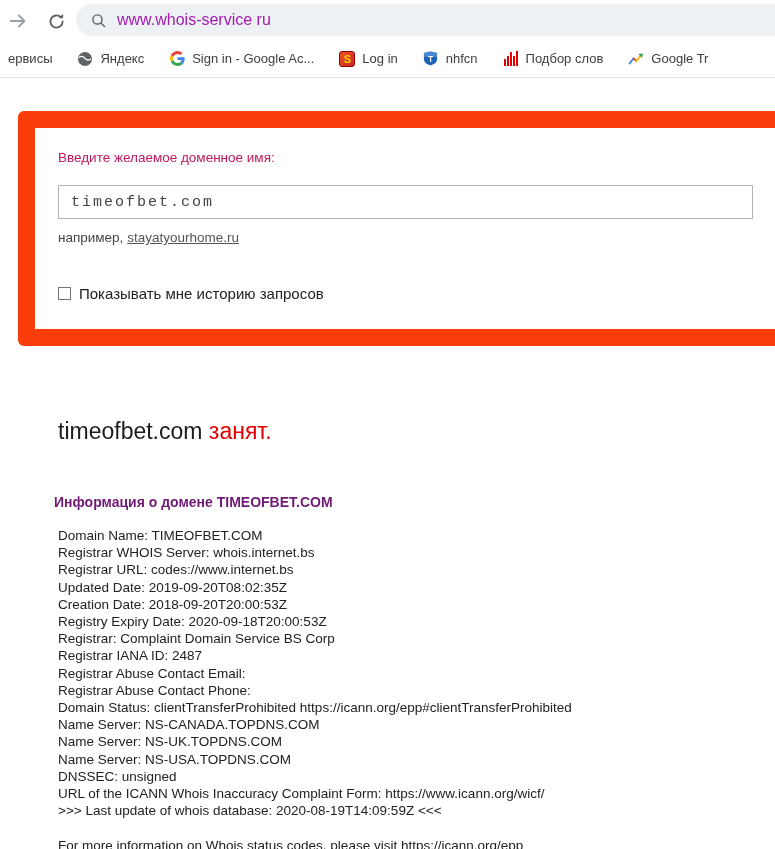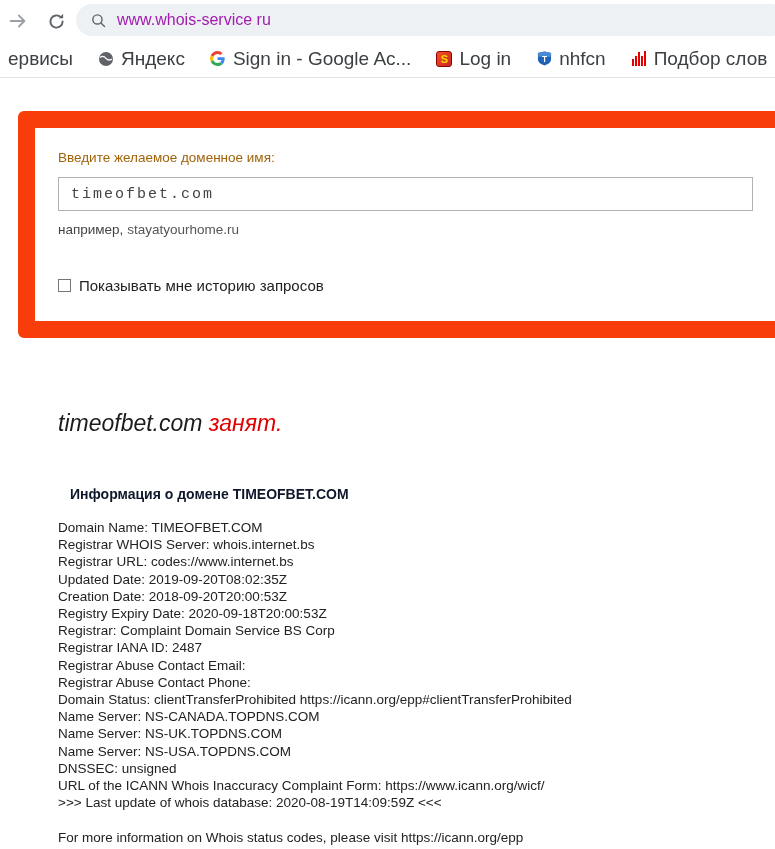--- a/index.html
+++ b/index.html
@@ -21,7 +21,7 @@
   .bm { display:flex; align-items:center; margin-right:13px; padding:3px 6px; cursor:pointer; }
   .bm .ic { width:16px; height:16px; margin-right:7px; display:flex; align-items:center;
             justify-content:center; flex:0 0 16px; }
-  .bm .lbl { font-size:19px; color:#3c4043; }
+  .bm .lbl { font-size:13px; color:#3c4043; }
   .ic-red-s { width:16px; height:16px; background:linear-gradient(135deg,#f4511e,#c62828);
               border:1px solid #8e0000; border-radius:3px; color:#ffd600; font-weight:bold;
               font-size:11px; line-height:14px; text-align:center; }

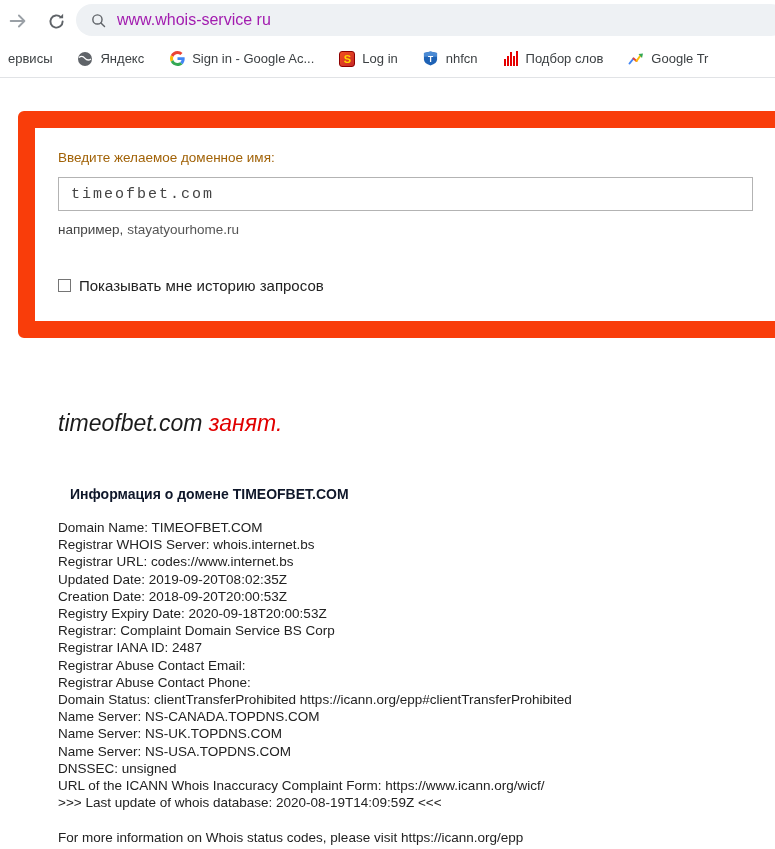--- a/index.html
+++ b/index.html
@@ -32,7 +32,7 @@
   .page { position:relative; }
   .query-box { margin:33px -25px 0 18px; border:17px solid #f93d0a; border-radius:6px;
                background:#fff; padding:22px 30px 27px 23px; }
-  .q-label { font-size:13.5px; color:#a16207; margin-bottom:12px; }
+  .q-label { font-size:13.5px; color:#be185d; margin-bottom:20px; }
   .domain-input { width:100%; height:34px; border:1px solid #b3b3b3; background:#fff;
                   font-family:"Liberation Mono","DejaVu Sans Mono",monospace;
                   font-size:15px; letter-spacing:2px; color:#444; padding:0 12px; outline:none; }

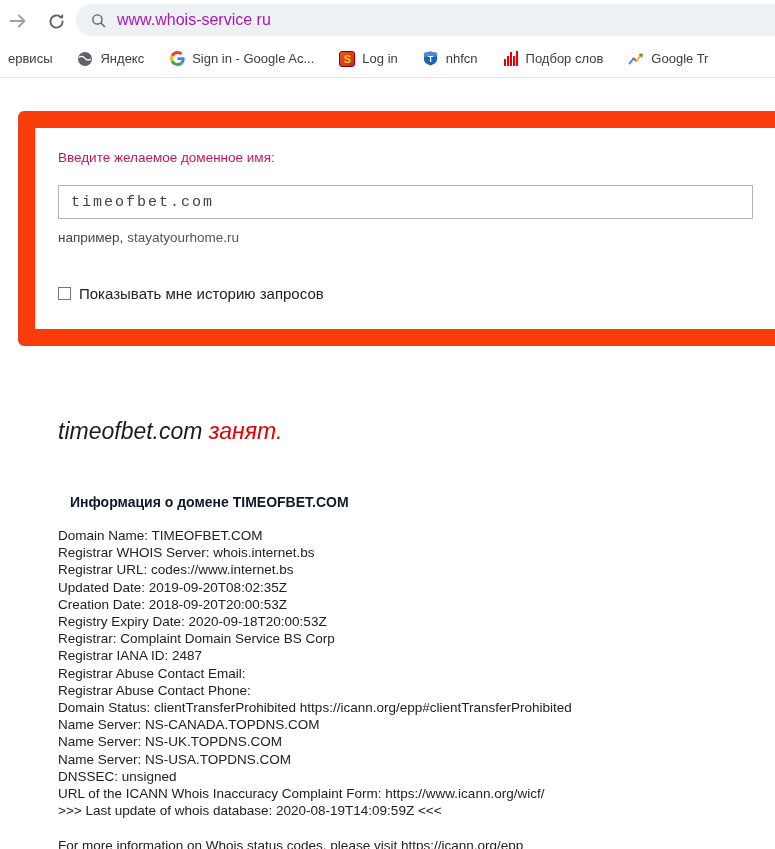--- a/index.html
+++ b/index.html
@@ -37,7 +37,7 @@
                   font-family:"Liberation Mono","DejaVu Sans Mono",monospace;
                   font-size:15px; letter-spacing:2px; color:#444; padding:0 12px; outline:none; }
   .example { margin-top:11px; font-size:13.5px; color:#444; }
-  .example a { color:#555; cursor:pointer; }
+  .example a { color:#555; text-decoration:underline; cursor:pointer; }
   .chk-row { margin-top:40px; display:flex; align-items:center; }
   .chk { width:13px; height:13px; border:1px solid #757575; background:#fff;
          margin-right:8px; flex:0 0 13px; cursor:pointer; }

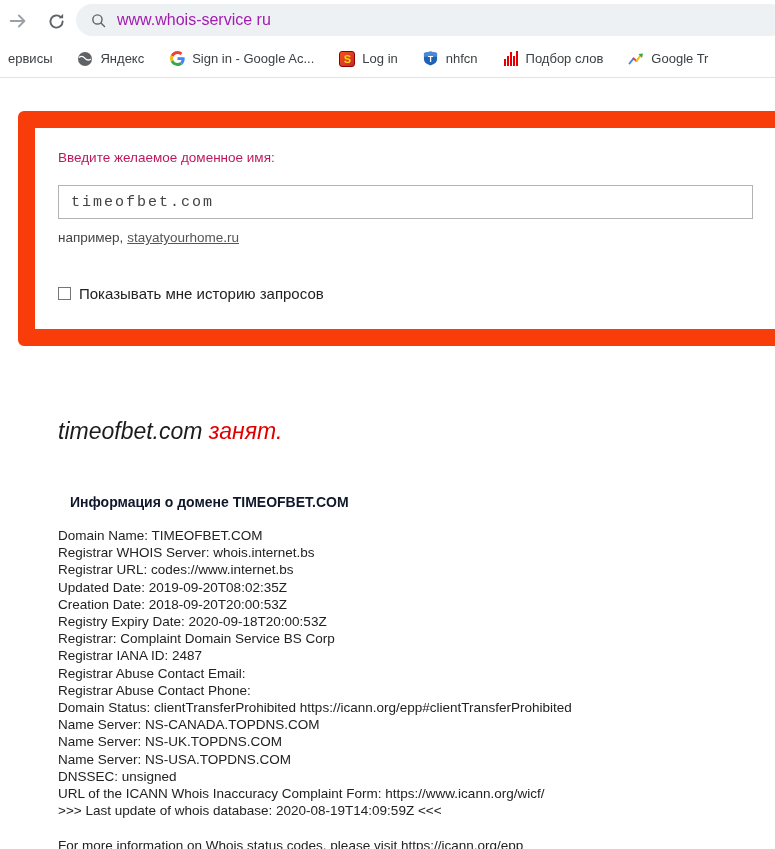--- a/index.html
+++ b/index.html
@@ -43,7 +43,7 @@
          margin-right:8px; flex:0 0 13px; cursor:pointer; }
   .chk-lbl { font-size:15px; color:#222; }
 
-  .result-head { margin:74px 0 4px 58px; font-size:23px; line-height:1; color:#1c1c1c;font-style:italic; }
+  .result-head { margin:74px 0 4px 58px; font-size:23px; line-height:1; color:#1c1c1c; }
   .result-head .busy { color:#e10000; }
   .info-head { margin:51px 0 0 58px; font-size:14px; font-weight:bold; color:#0f172a;padding-left:12px; }
   .whois { margin:17px 0 0 58px; font-size:13.5px; line-height:17.2px; color:#222;

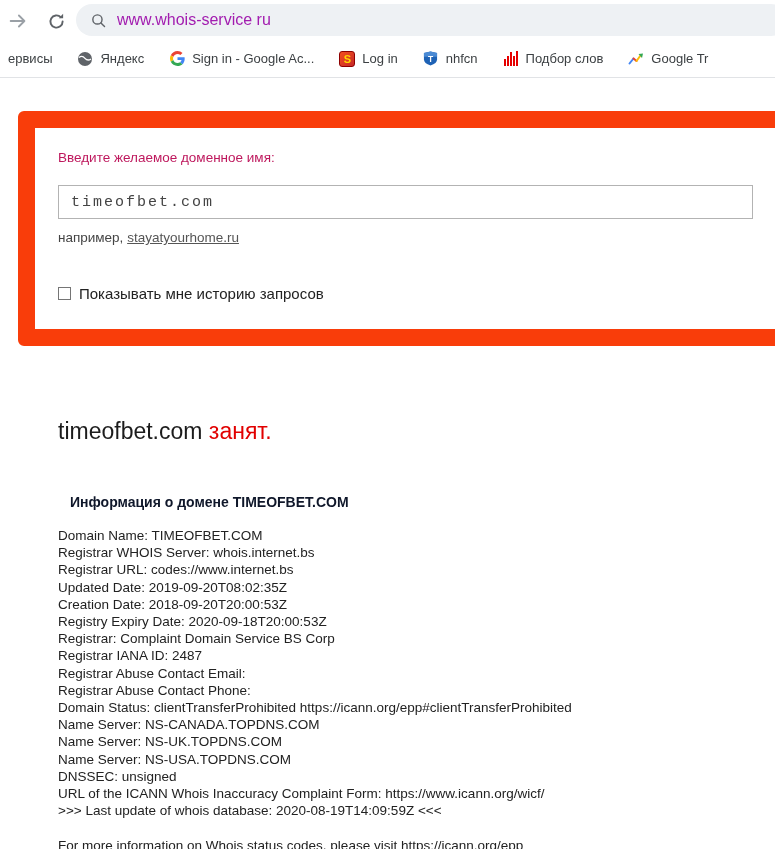--- a/index.html
+++ b/index.html
@@ -45,7 +45,7 @@
 
   .result-head { margin:74px 0 4px 58px; font-size:23px; line-height:1; color:#1c1c1c; }
   .result-head .busy { color:#e10000; }
-  .info-head { margin:51px 0 0 58px; font-size:14px; font-weight:bold; color:#0f172a;padding-left:12px; }
+  .info-head { margin:51px 0 0 42px; font-size:14px; font-weight:bold; color:#701a75;padding-left:12px; }
   .whois { margin:17px 0 0 58px; font-size:13.5px; line-height:17.2px; color:#222;
            white-space:nowrap; }
 </style>

